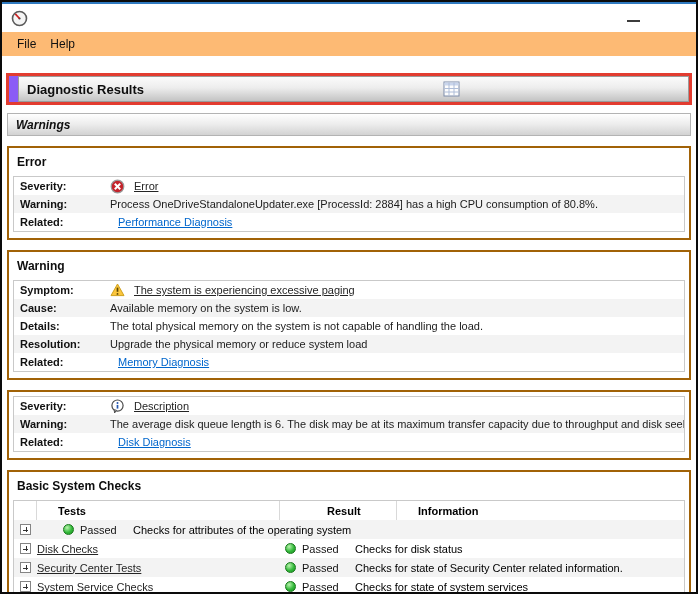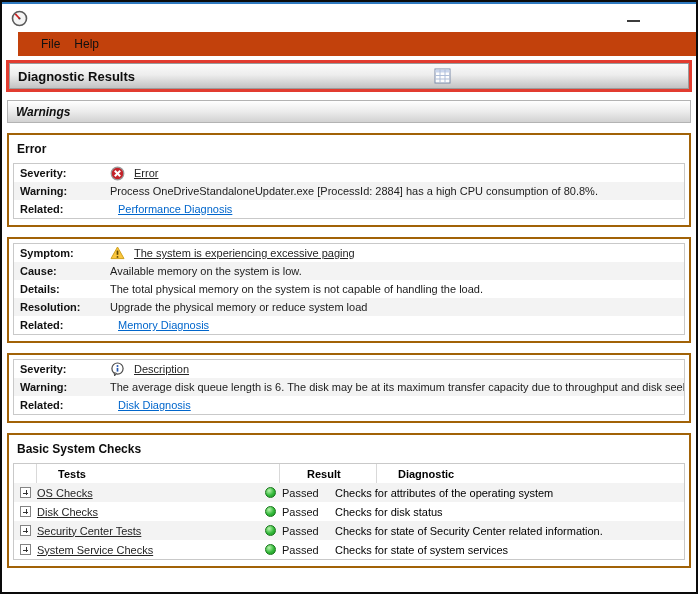--- a/index.html
+++ b/index.html
@@ -17,7 +17,7 @@
   .min-glyph { width:13px; height:0; border-top:2px solid #3c3c3c; margin-bottom:4px; }
 
   
-  .menubar { height:24px; display:flex; align-items:center; padding-left:16px; background:#c2410c;margin-left:16px; }
+  .menubar { height:24px; display:flex; align-items:center; padding-left:8px; background:#fdba74; }
   .menu-item { font-size:12px; color:#111; padding:3px 7px; }
 
   

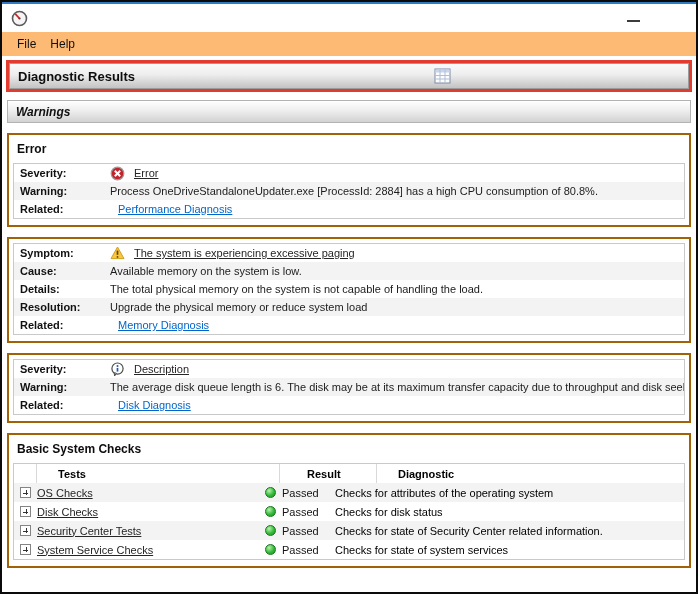--- a/index.html
+++ b/index.html
@@ -21,7 +21,7 @@
   .menu-item { font-size:12px; color:#111; padding:3px 7px; }
 
   
-  .diag-box { margin:4px 4px 0 4px; border:3px solid #e23c30; background:#8b5cf6; }
+  .diag-box { margin:17px 4px 0 4px; border:3px solid #e23c30; background:#8b5cf6;padding-left:9px; }
   .diag-bar { height:26px; background:linear-gradient(#fbfbfb,#ededed 45%,#c3c3c3); border:1px solid #9b9b9b; position:relative; display:flex; align-items:center; }
   .diag-title { font-size:13px; font-weight:bold; color:#0d0d0d; padding-left:8px; }
   .grid-icon { position:absolute; left:424px; top:4px; width:18px; height:17px; }

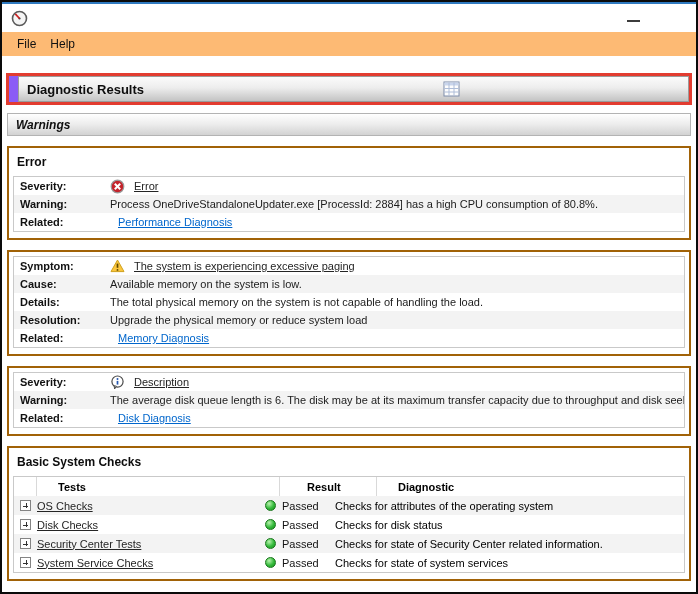--- a/index.html
+++ b/index.html
@@ -126,6 +126,7 @@
   </div>
 
   <div class="section">
+    <div class="section-title">Warning</div>
     <div class="detail-table">
       <div class="drow">
         <span class="dlabel">Symptom:</span>

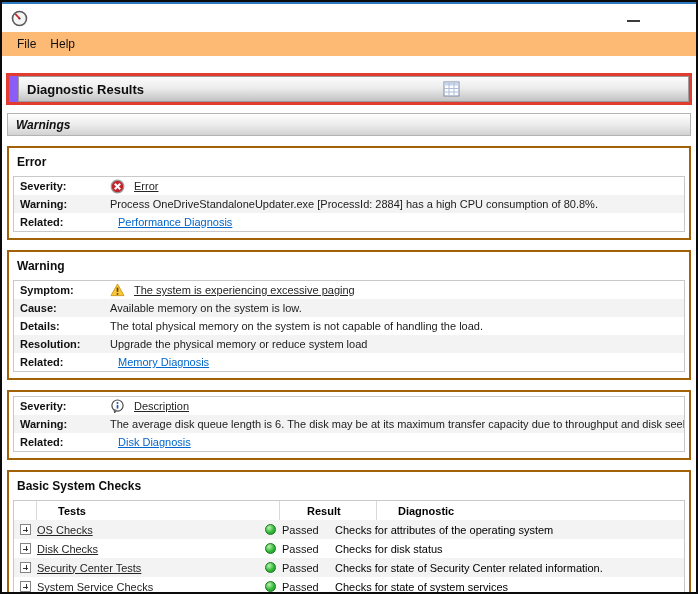--- a/index.html
+++ b/index.html
@@ -49,7 +49,7 @@
   .crow.header { background:#fff; font-weight:bold;gap:21px; }
   .c-expand { width:23px; flex:0 0 auto; display:flex; justify-content:center; align-items:center; align-self:stretch; }
   .c-tests  { width:222px; flex:0 0 auto; align-self:stretch; display:flex; align-items:center; }
-  .c-result { width:76px; flex:0 0 auto; align-self:stretch; display:flex; align-items:center; padding-left:6px; }
+  .c-result { width:76px; flex:0 0 auto; align-self:stretch; display:flex; align-items:center; padding-left:6px;margin-left:20px; }
   .c-desc   { flex:1; align-self:stretch; display:flex; align-items:center; white-space:nowrap; overflow:hidden; }
   .crow.header .c-expand, .crow.header .c-tests, .crow.header .c-result { border-right:1px solid #d9d9d9; }
   .expand-box { width:11px; height:11px; border:1px solid #848484; background:#fff; position:relative; cursor:pointer; }

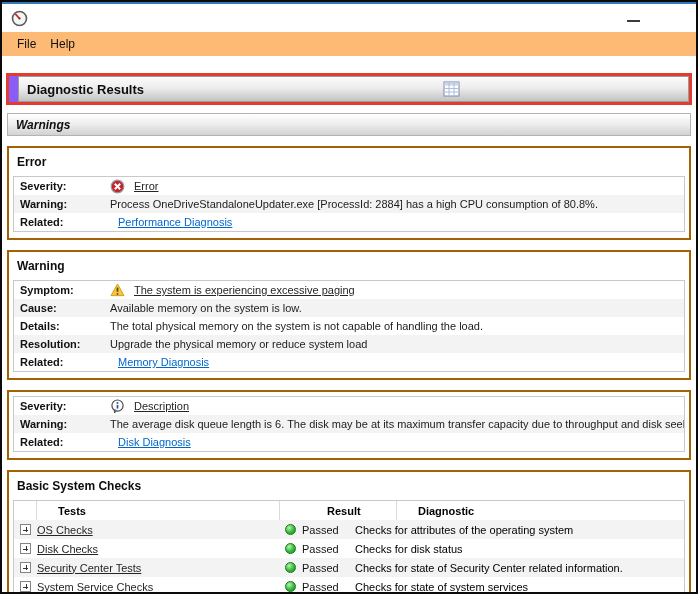--- a/index.html
+++ b/index.html
@@ -194,7 +194,7 @@
         <span class="c-expand"></span>
         <span class="c-tests">Tests</span>
         <span class="c-result">Result</span>
-        <span class="c-desc">Diagnostic</span>
+        <span class="c-desc">Information</span>
       </div>
 
       <div class="crow alt">

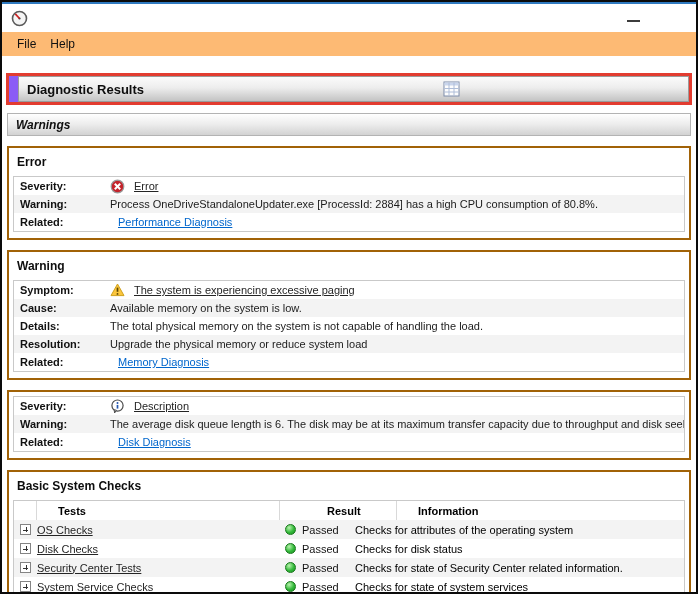--- a/index.html
+++ b/index.html
@@ -201,9 +201,6 @@
         <span class="c-expand">
               <span class="expand-box"></span>
             </span>
-        <span class="c-tests">
-              <span class="link-dark">OS Checks</span>
-            </span>
         <span class="c-result">
               <span class="green-dot"></span>
               <span class="passed-text">Passed</span>

